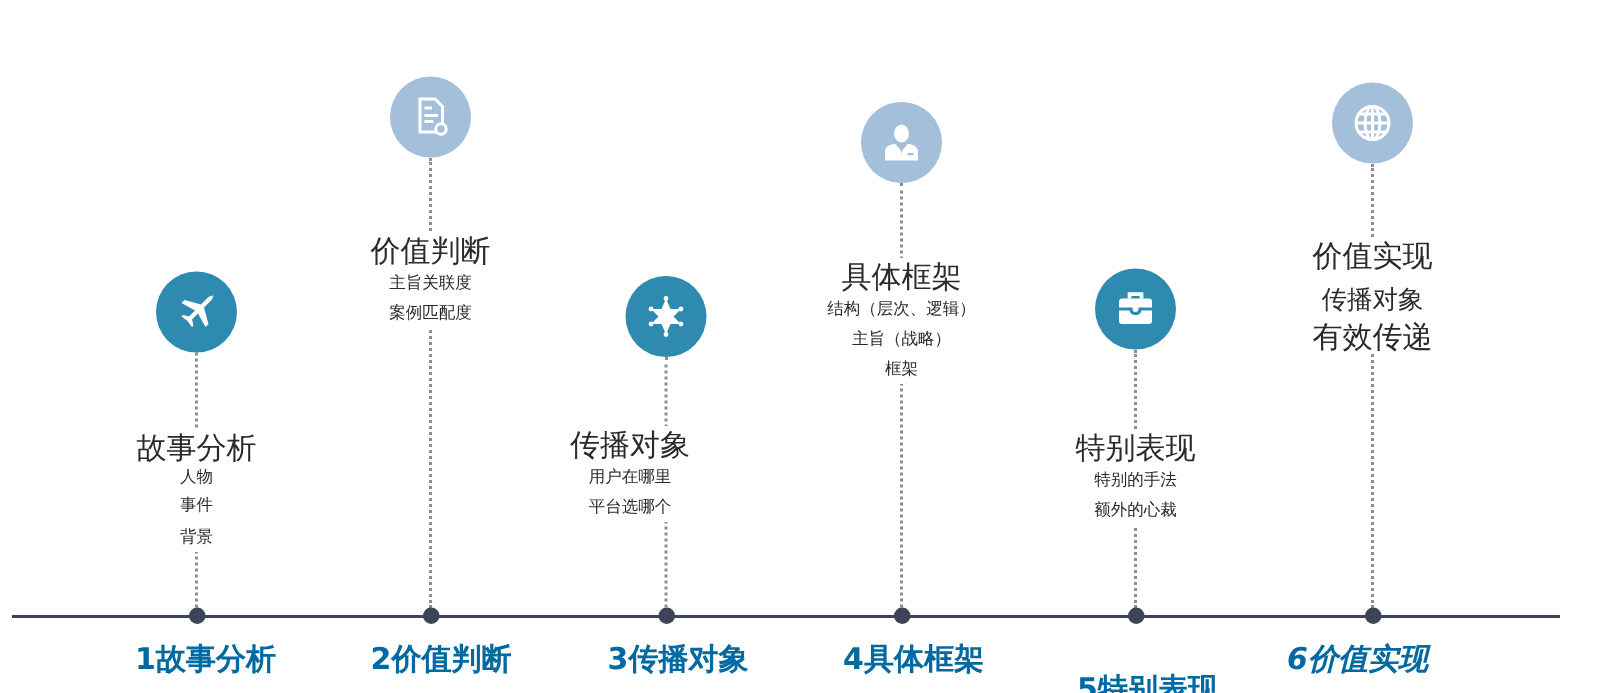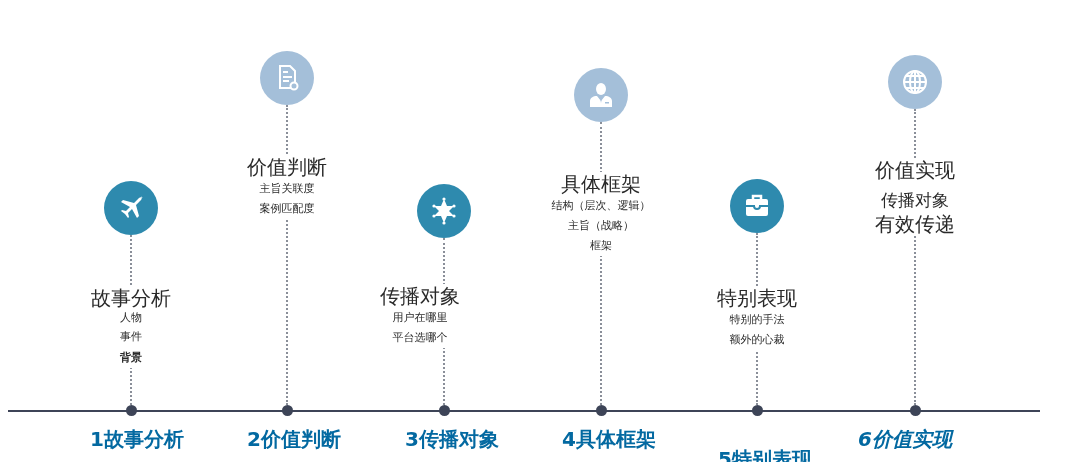--- a/index.html
+++ b/index.html
@@ -33,7 +33,7 @@
   <div class="title">故事分析</div>
   <div class="sub" style="line-height:16px;">人物</div>
   <div class="sub" style="line-height:22px;">事件</div>
-  <div class="sub" style="line-height:20px;font-weight:bold;">背景</div>
+  <div class="sub" style="line-height:20px;">背景</div>
 </div>
 <div class="node" style="left:131px;"></div>
 <div class="label" style="left:137px;">1故事分析</div>

